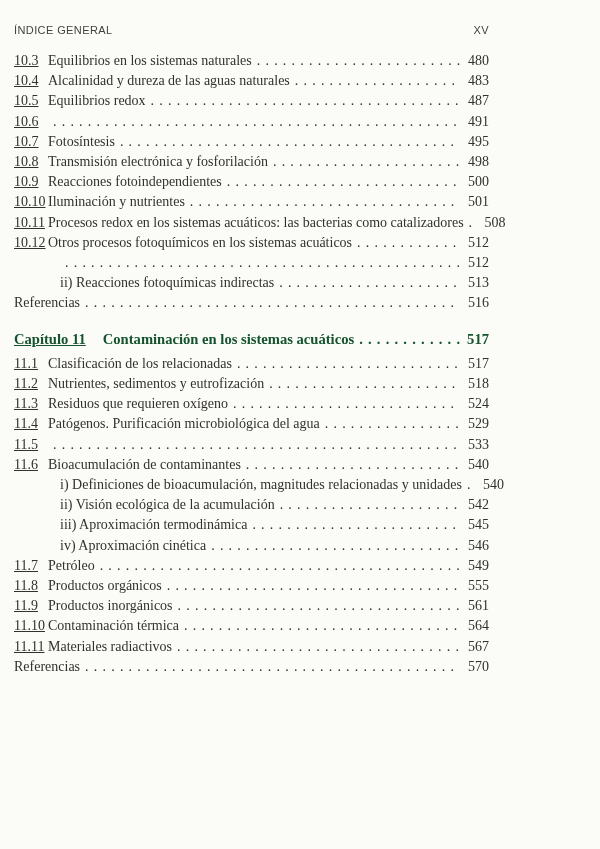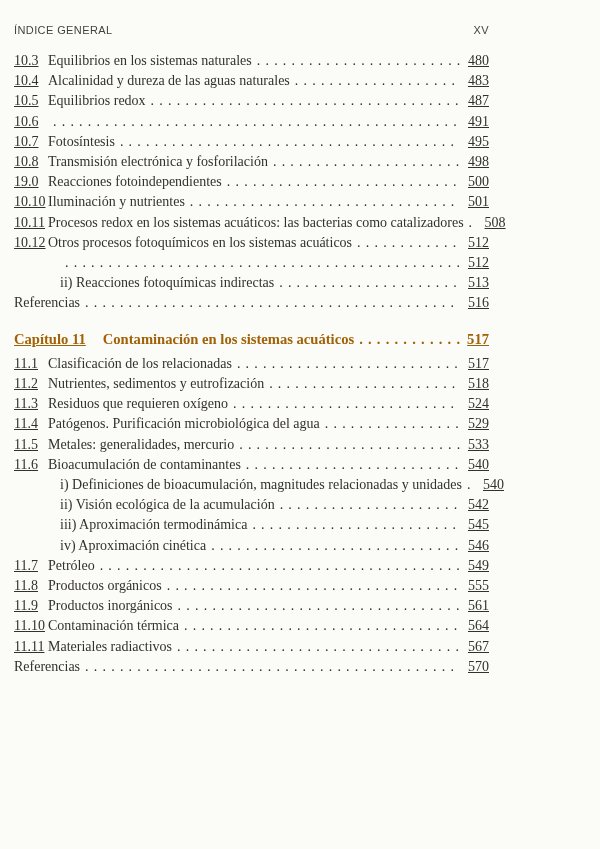--- a/index.html
+++ b/index.html
@@ -62,7 +62,6 @@
     flex: 0 0 auto;
     min-width: 27px;
     text-align: right;
-    text-decoration: underline;
   }
   .row.sub {
     padding-left: 46px;

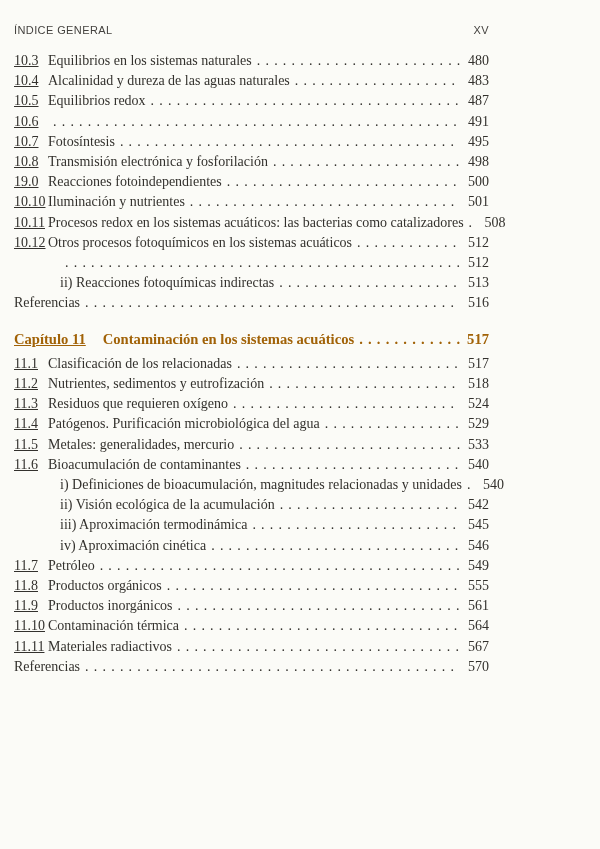--- a/index.html
+++ b/index.html
@@ -131,7 +131,7 @@
   </div>
 
   <div class="row entry">
-    <span class="num">19.0</span>
+    <span class="num">10.9</span>
     <span class="title">Reacciones fotoindependientes</span>
     <span class="dots"></span>
     <span class="page">500</span>

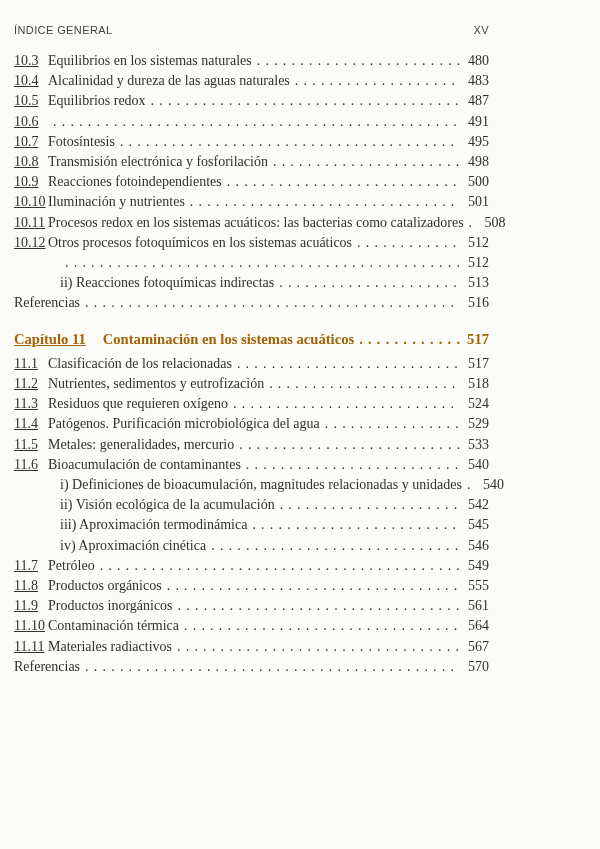--- a/index.html
+++ b/index.html
@@ -69,7 +69,7 @@
   .row.chapter {
     font-weight: bold;
     font-size: 14.6px;
-    color: #a16207;
+    color: #14532d;
     margin-top: 15px;
     margin-bottom: 5px;
   }

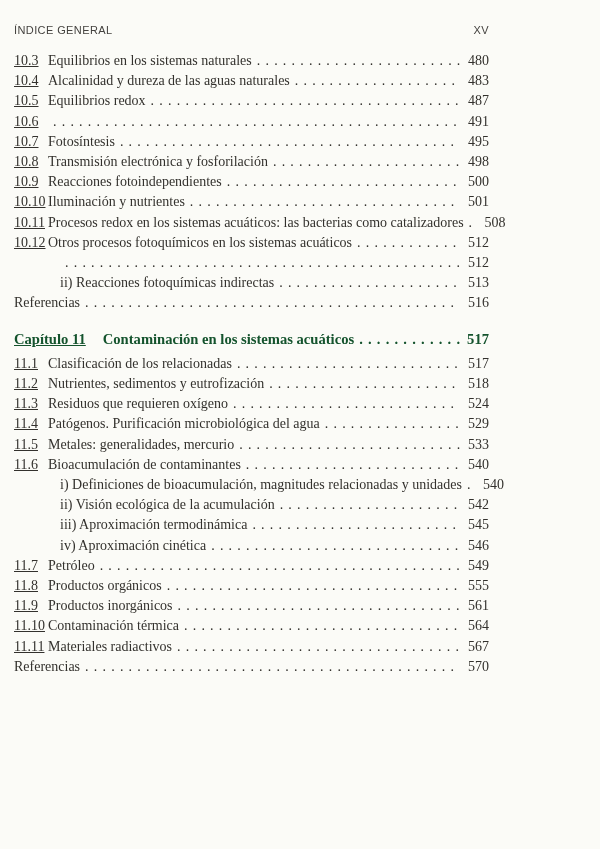--- a/index.html
+++ b/index.html
@@ -216,7 +216,6 @@
 
   <div class="row entry">
     <span class="num">11.5</span>
-    <span class="title">Metales: generalidades, mercurio</span>
     <span class="dots"></span>
     <span class="page">533</span>
   </div>

